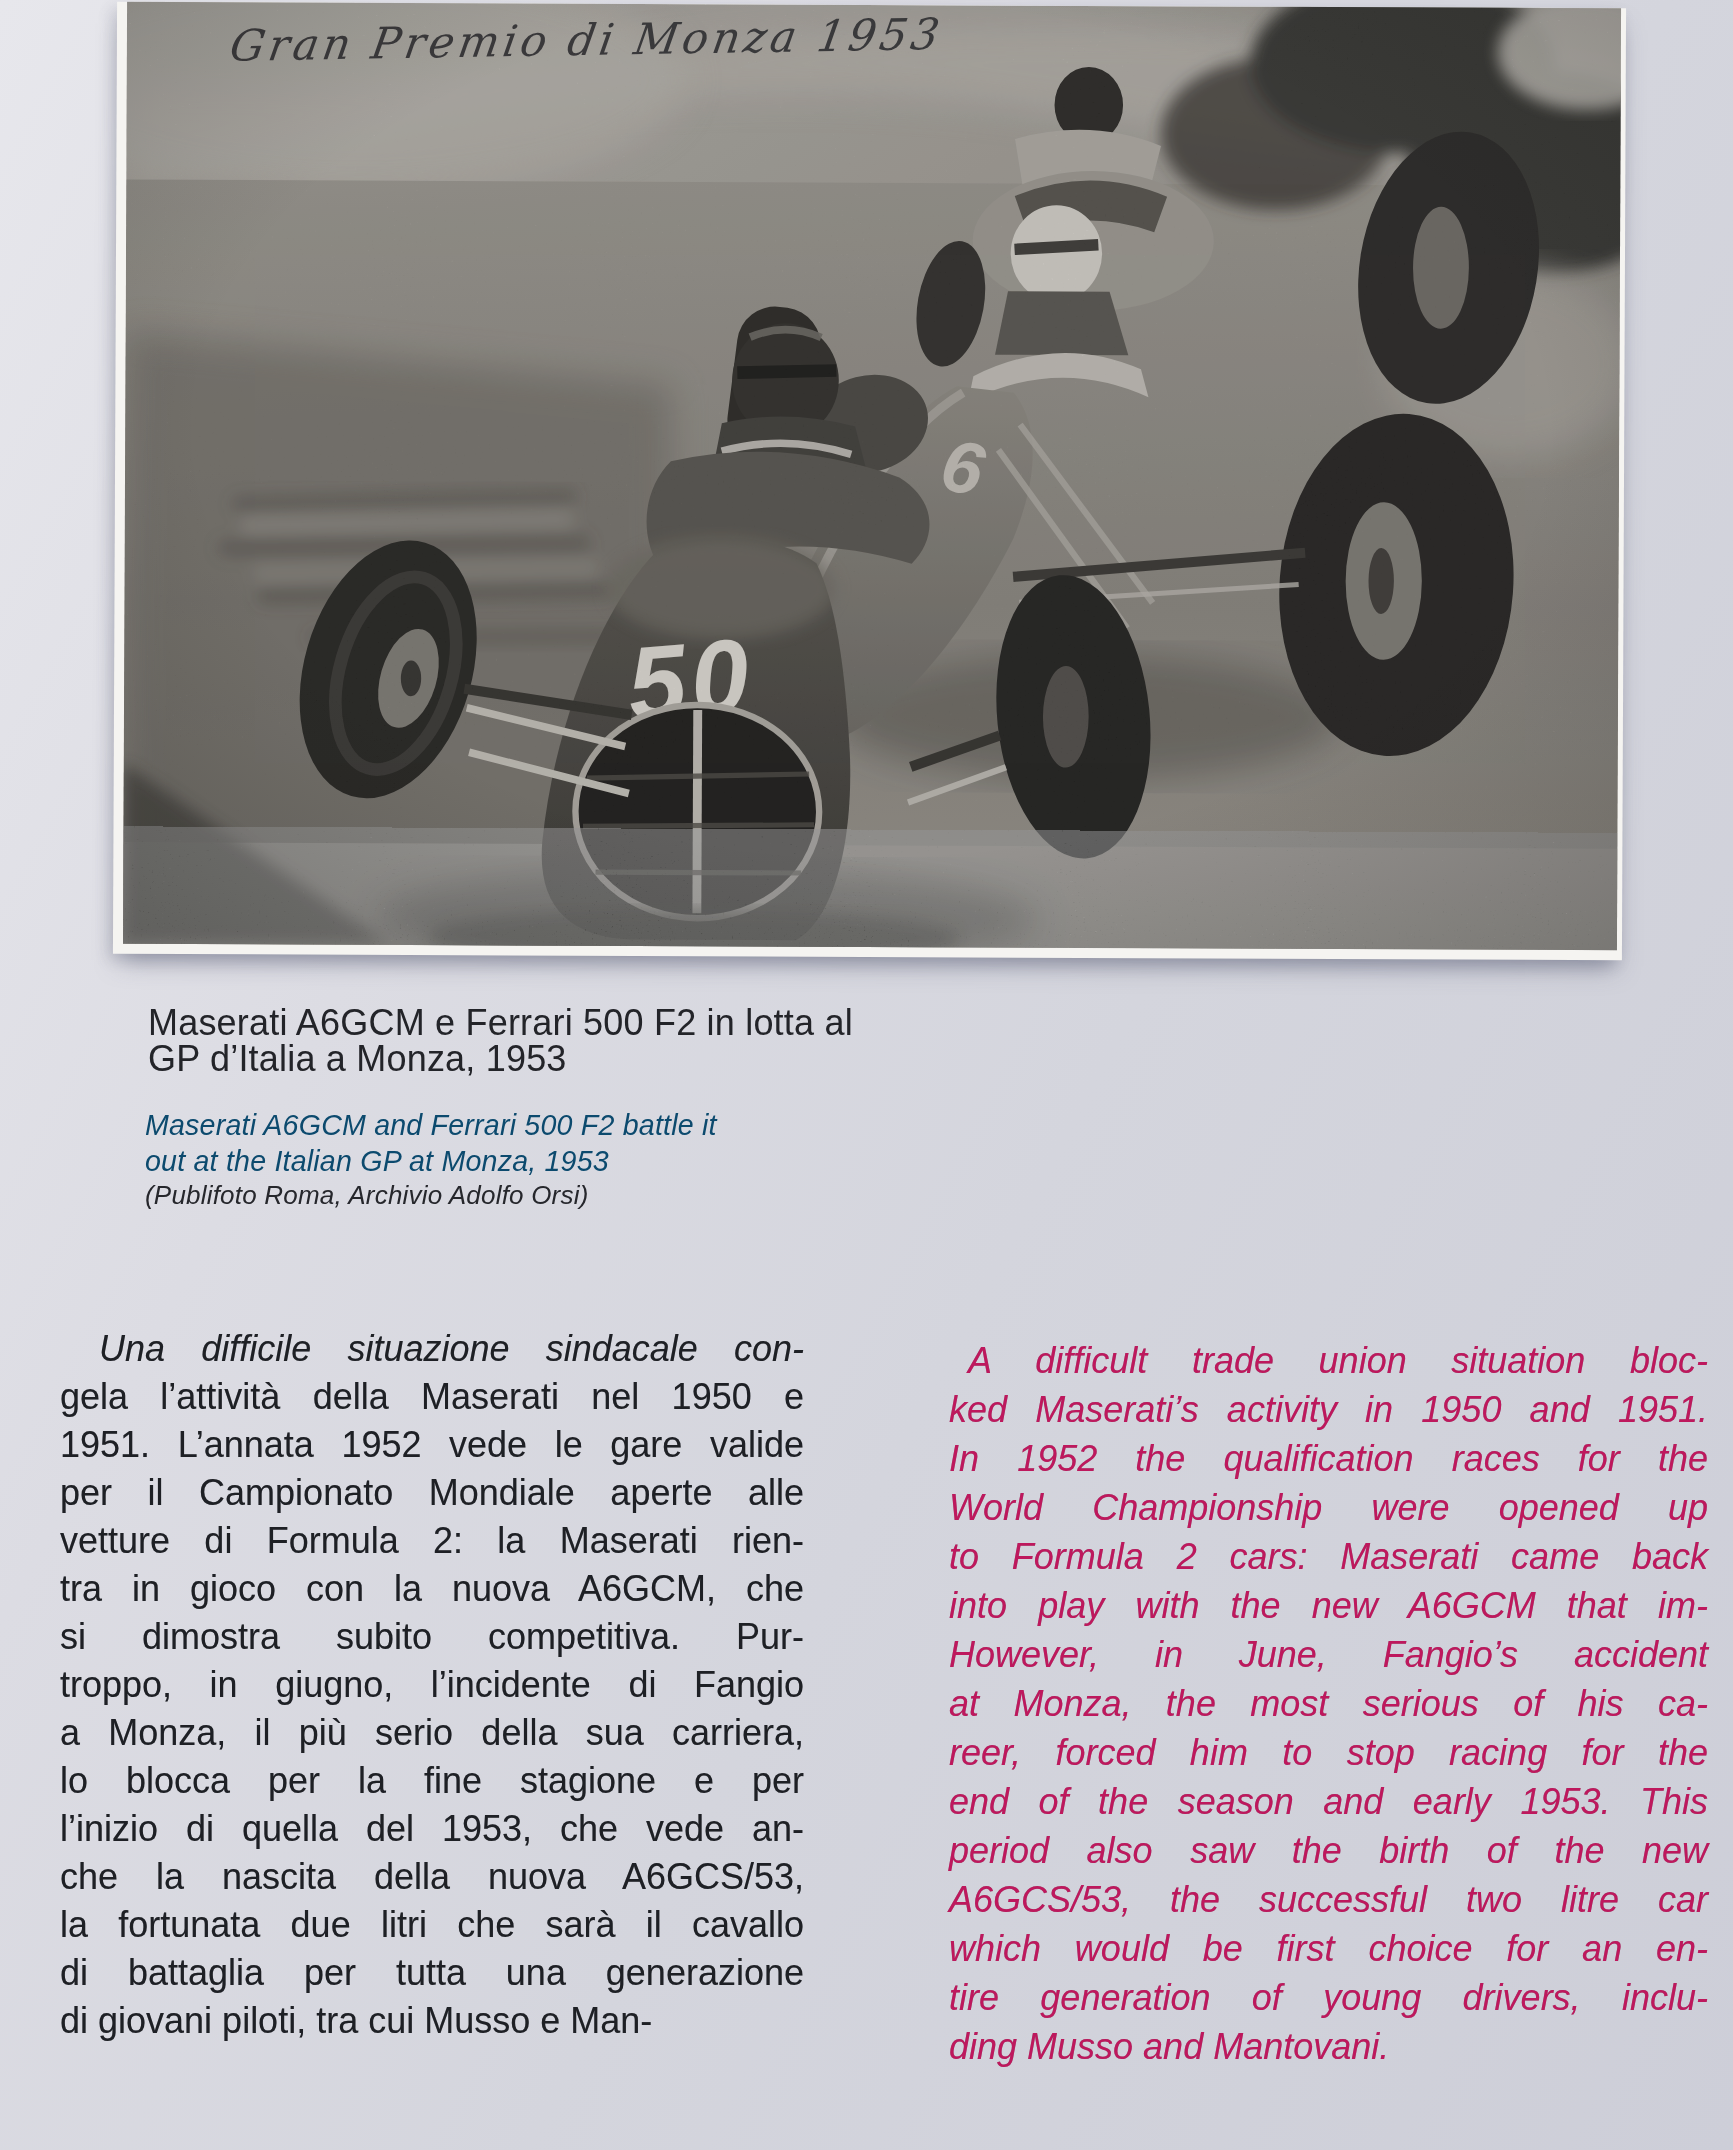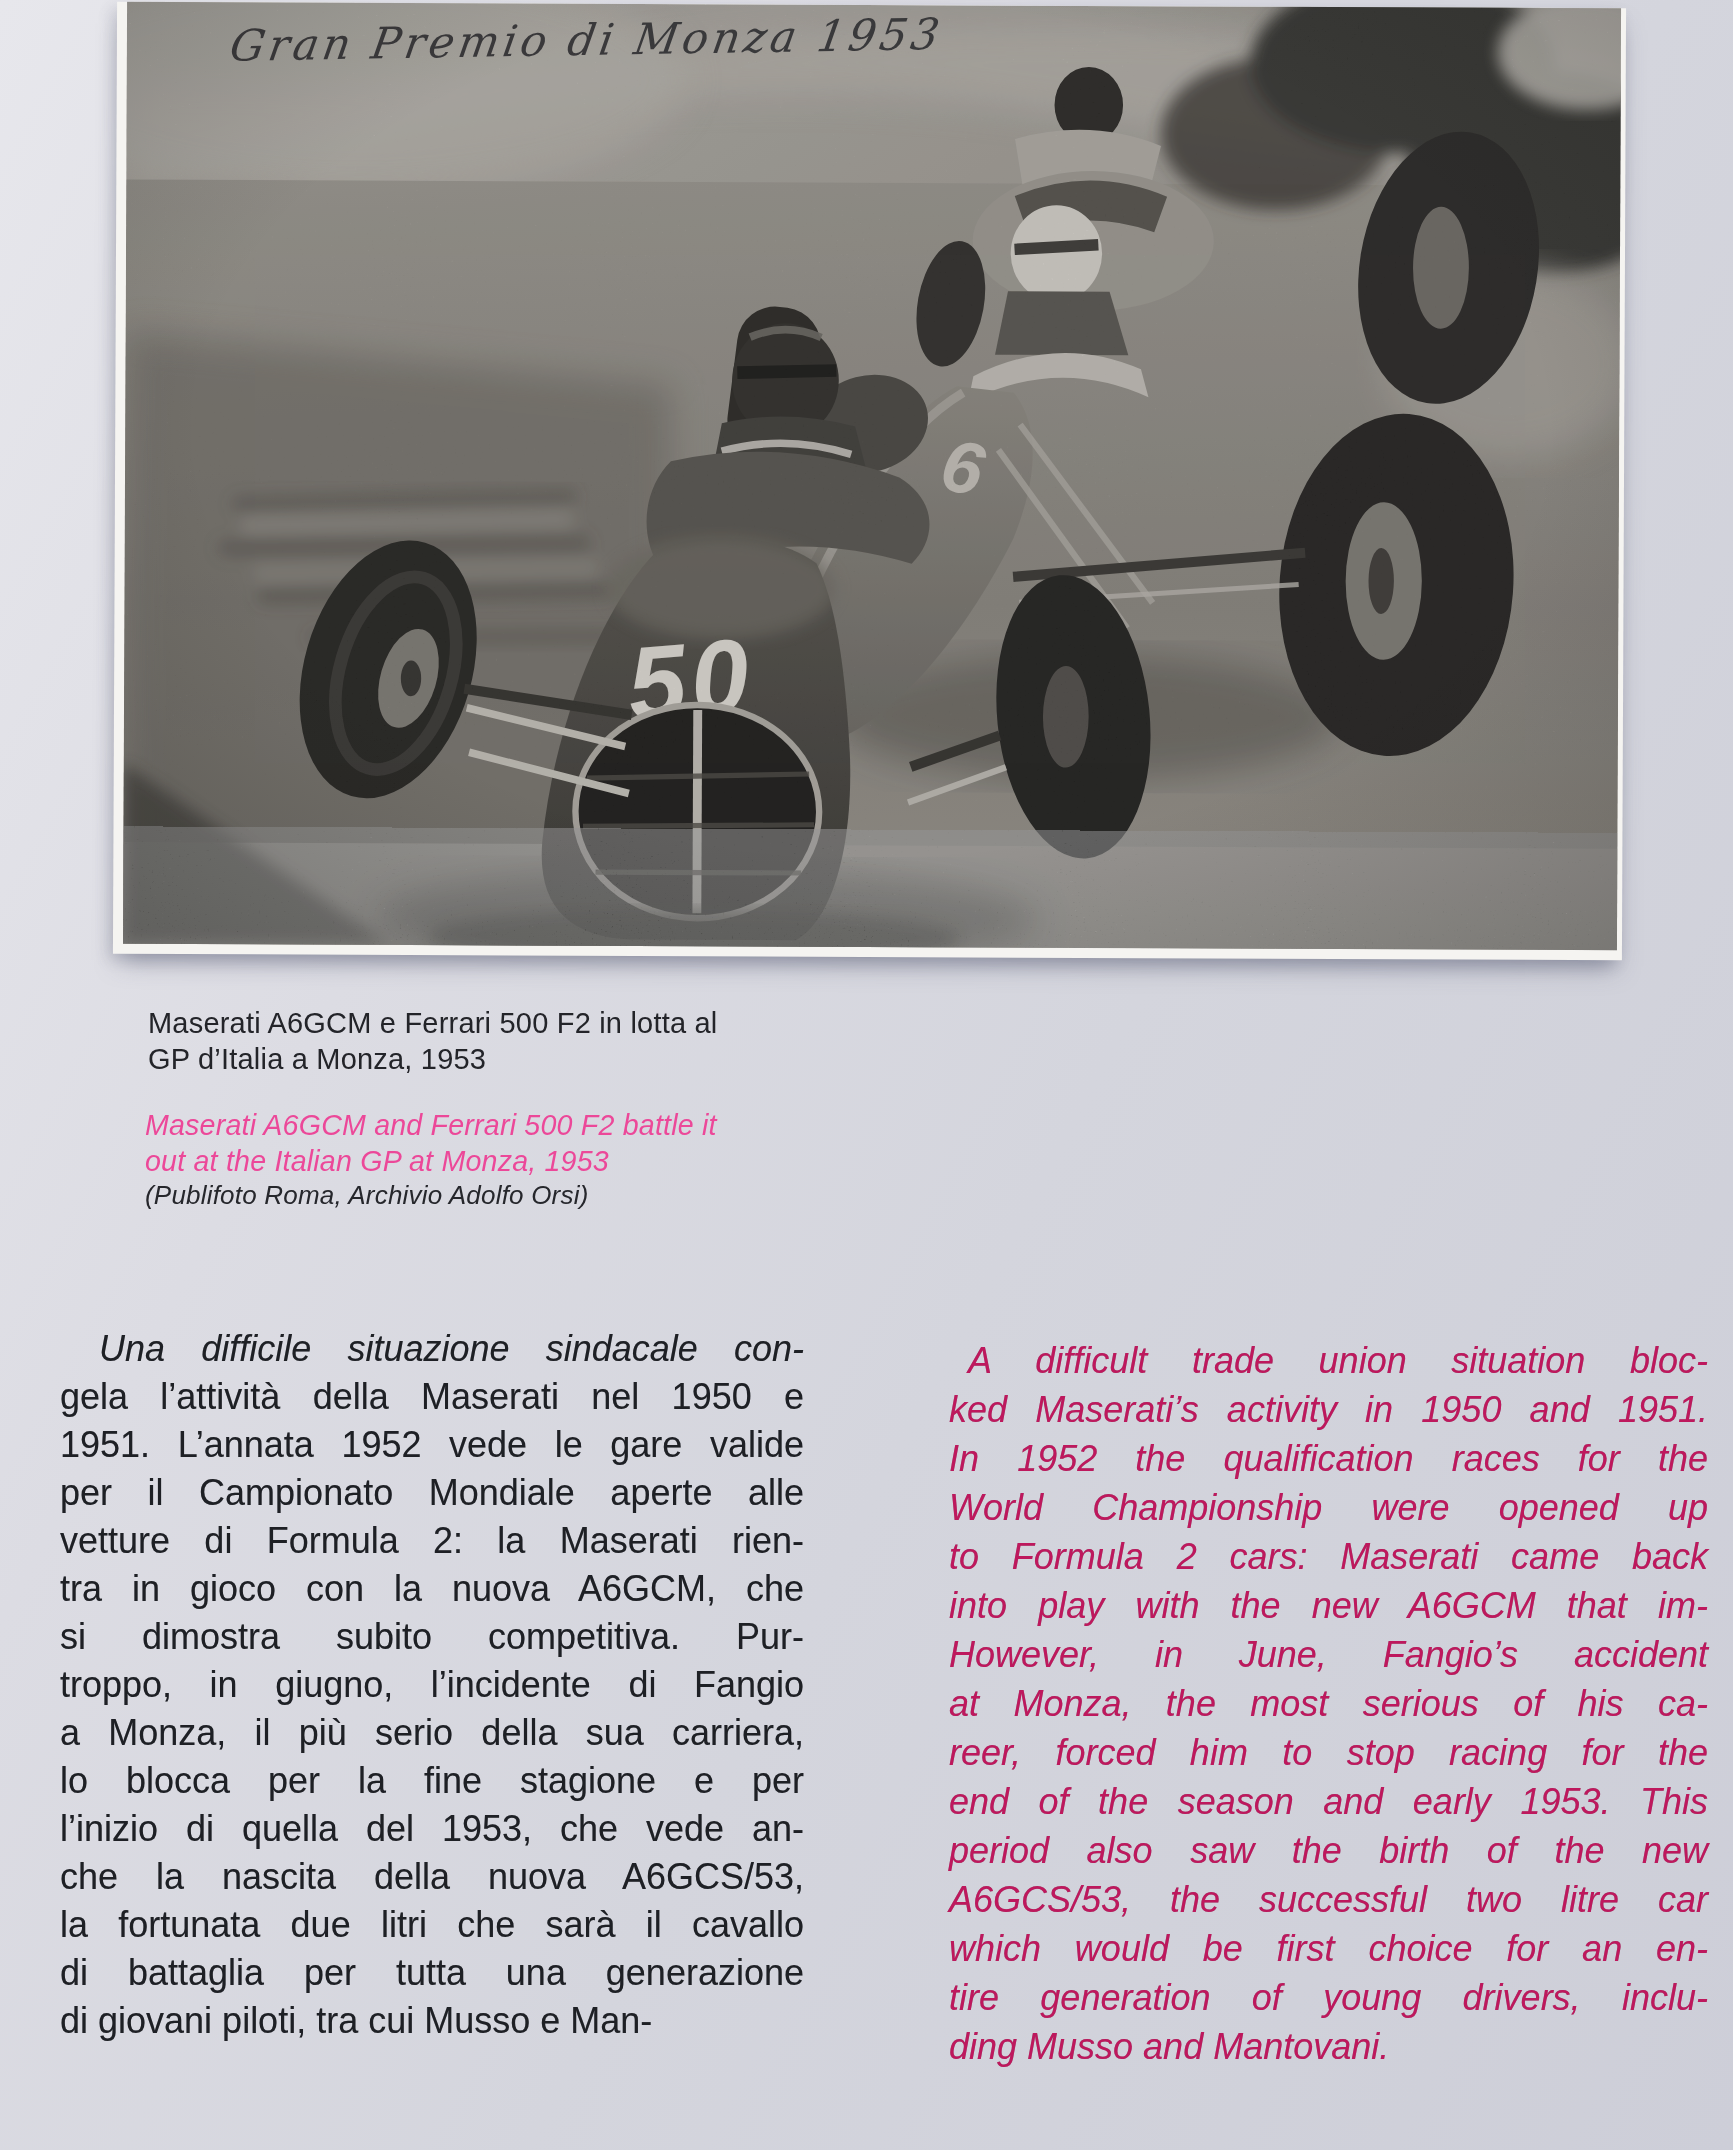--- a/index.html
+++ b/index.html
@@ -20,7 +20,7 @@
   
   .cap{position:absolute;letter-spacing:0.2px;}
   .cap .line{text-align:left;}
-  .cap-it{left:148px;top:1005px;width:749px;font-size:29px;line-height:36px;color:#232429;font-weight:500;}
+  .cap-it{left:148px;top:1005px;width:749px;font-size:36px;line-height:36px;color:#232429;font-weight:500;}
   .cap-en{left:145px;top:1107px;width:749px;font-size:28.6px;line-height:36px;font-style:italic;color:#ec4899;}
   .cap-credit{left:145px;top:1179px;width:749px;font-size:26px;line-height:32px;font-style:italic;color:#26272c;}
   

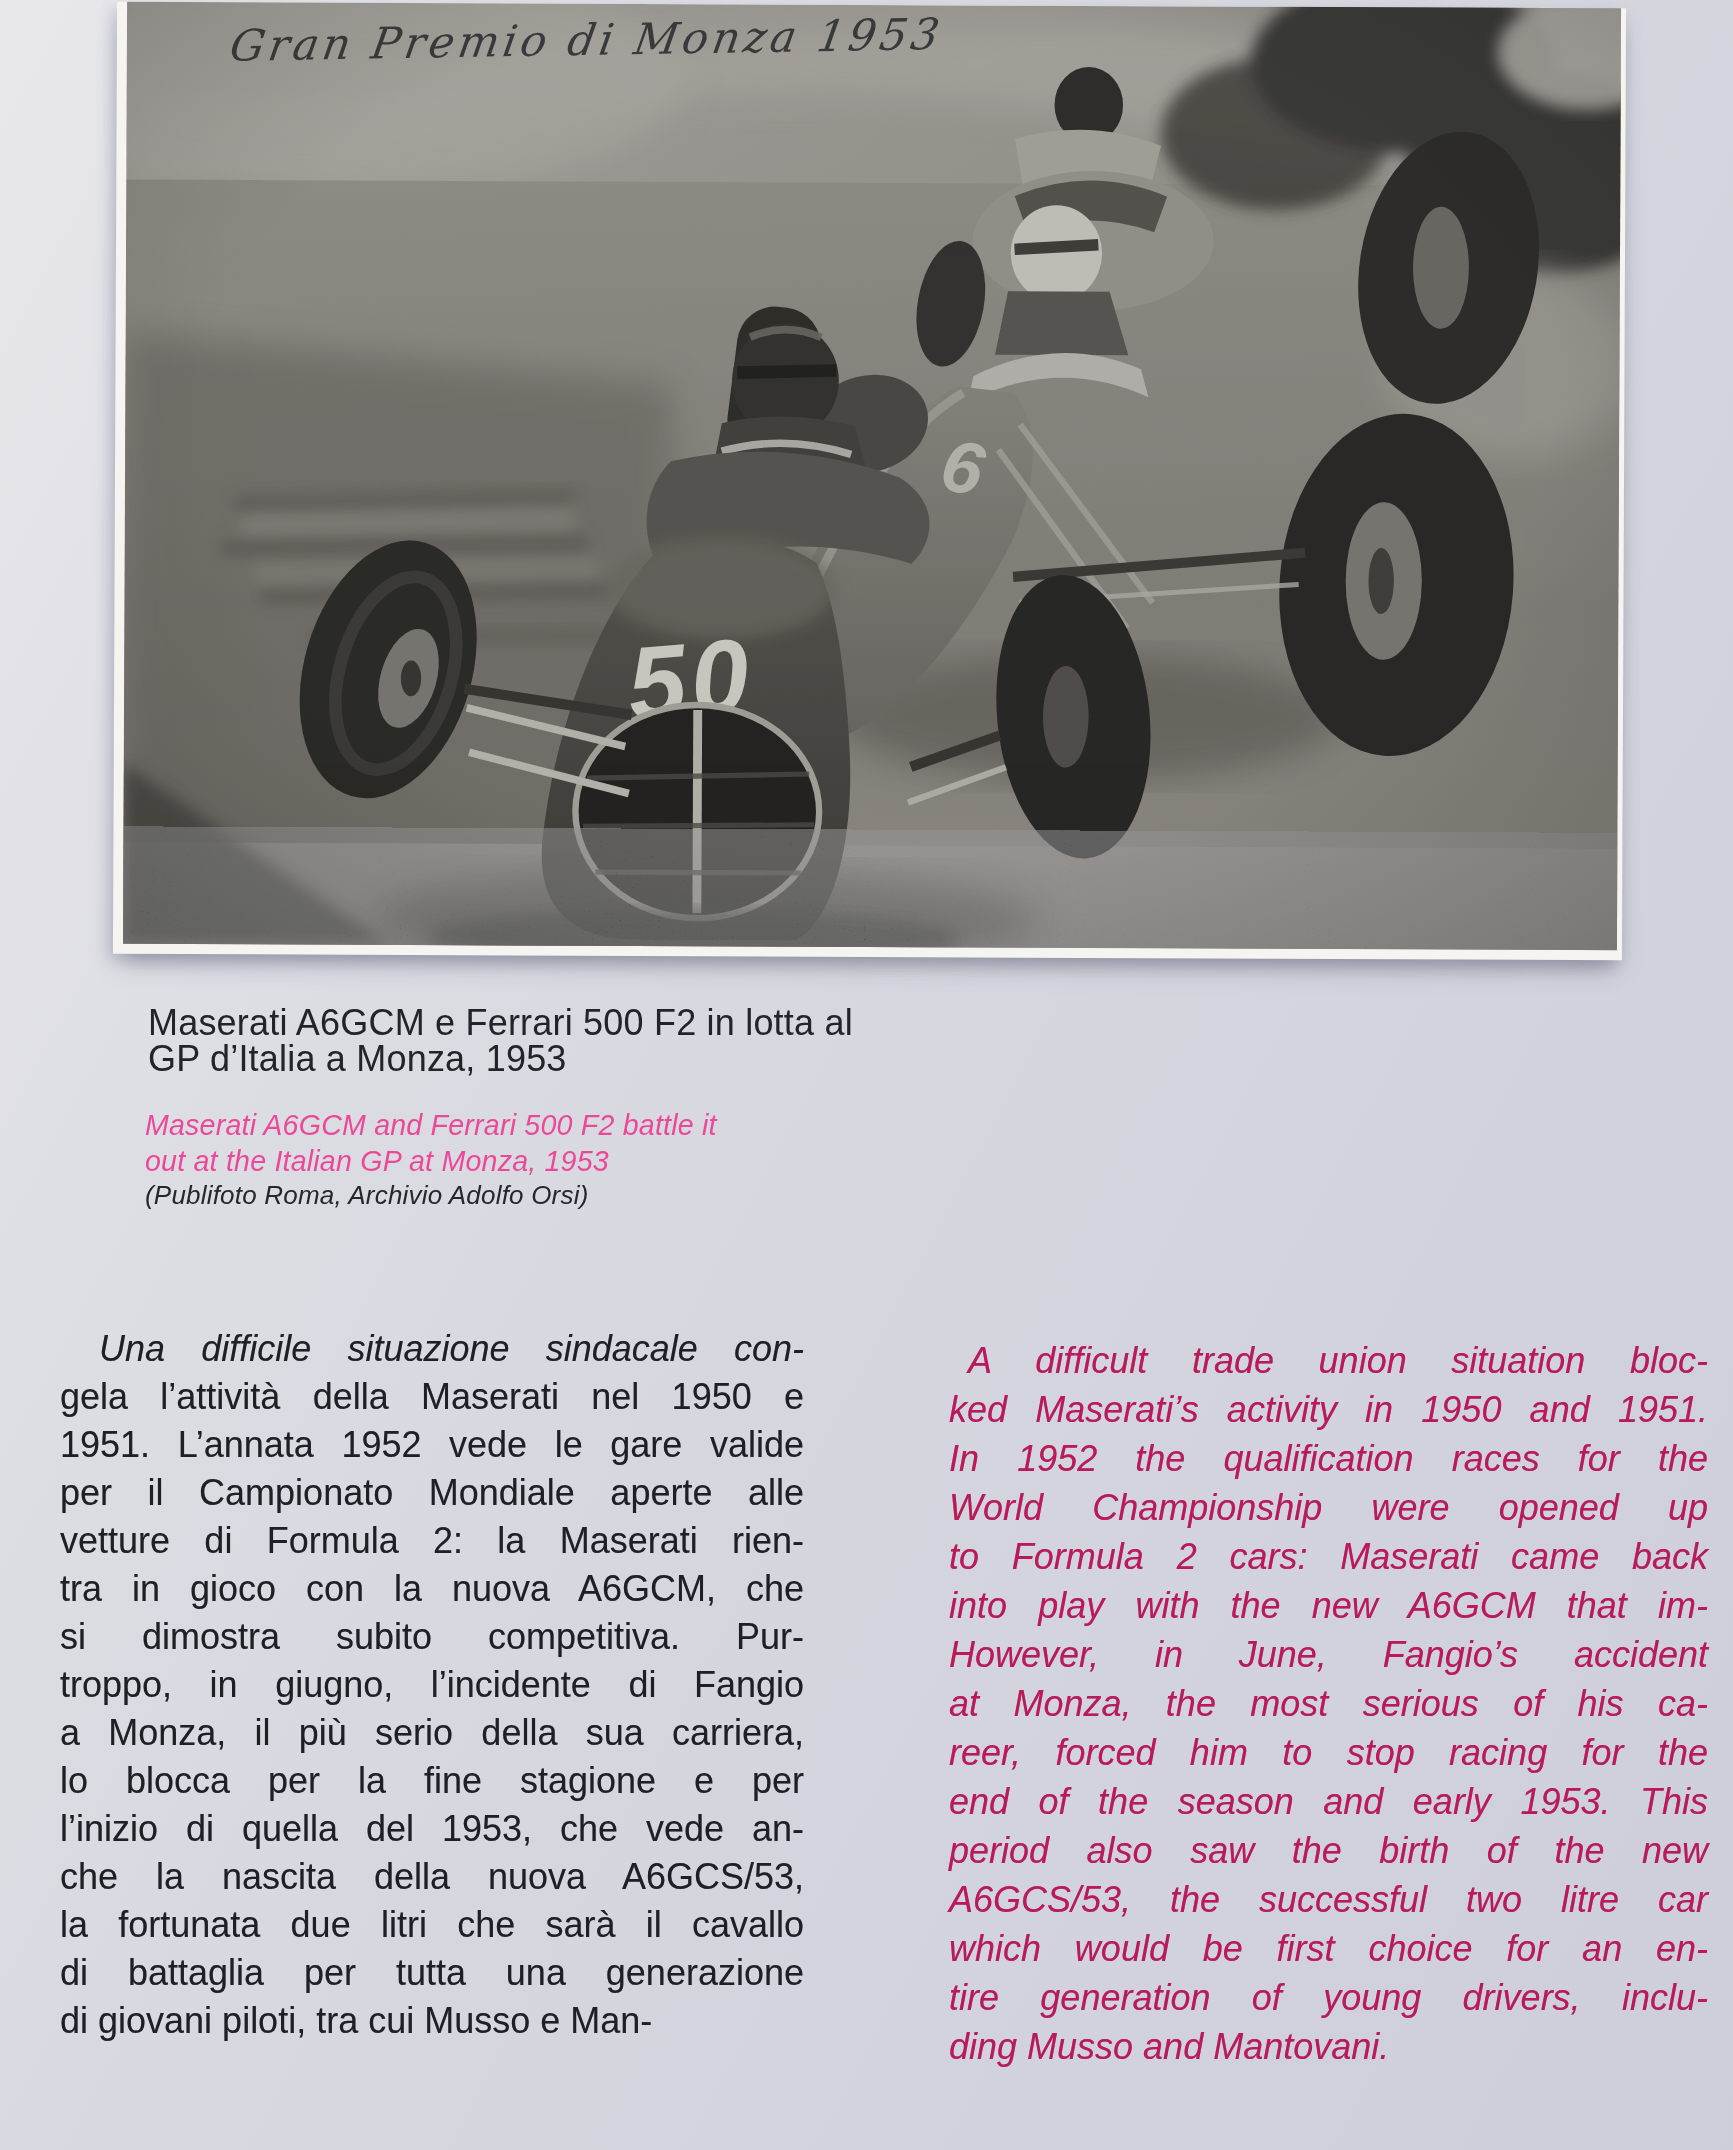--- a/index.html
+++ b/index.html
@@ -21,7 +21,7 @@
   .cap{position:absolute;letter-spacing:0.2px;}
   .cap .line{text-align:left;}
   .cap-it{left:148px;top:1005px;width:749px;font-size:36px;line-height:36px;color:#232429;font-weight:500;}
-  .cap-en{left:145px;top:1107px;width:749px;font-size:28.6px;line-height:36px;font-style:italic;color:#ec4899;}
+  .cap-en{left:145px;top:1107px;width:749px;font-size:28.6px;line-height:36px;font-style:italic;color:#0c4a6e;}
   .cap-credit{left:145px;top:1179px;width:749px;font-size:26px;line-height:32px;font-style:italic;color:#26272c;}
   
   .textcol{position:absolute;text-shadow:0 0 0.6px rgba(32,34,40,.35);}

